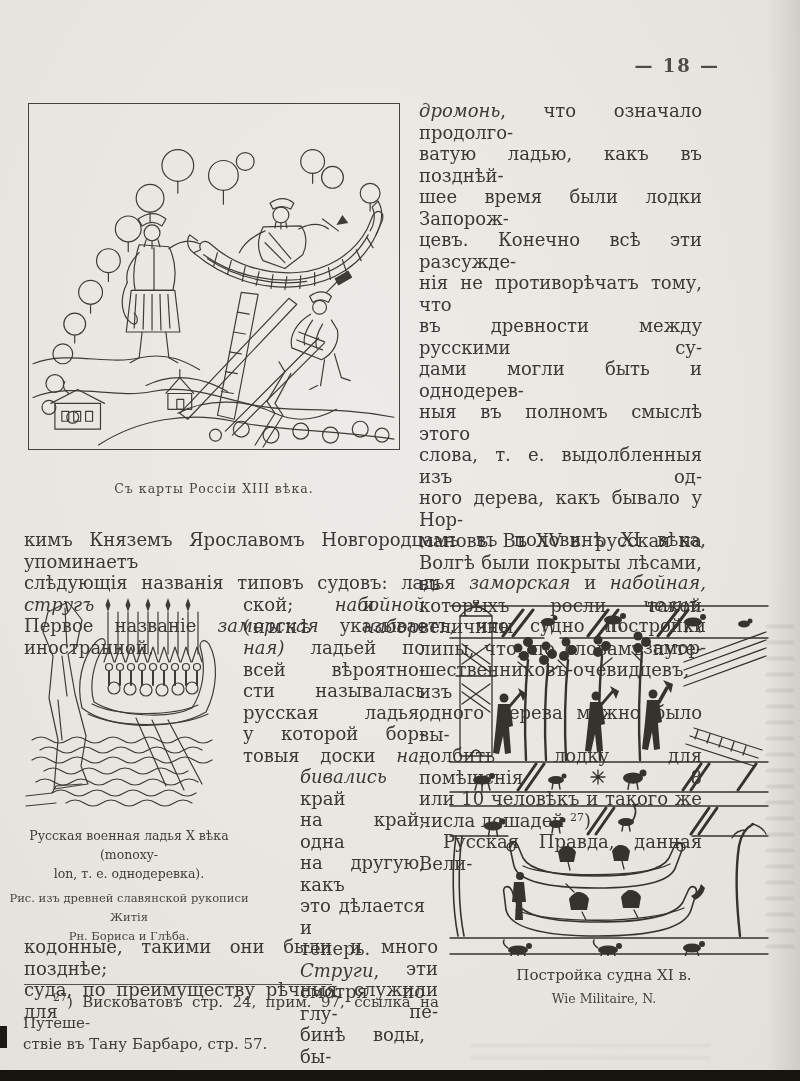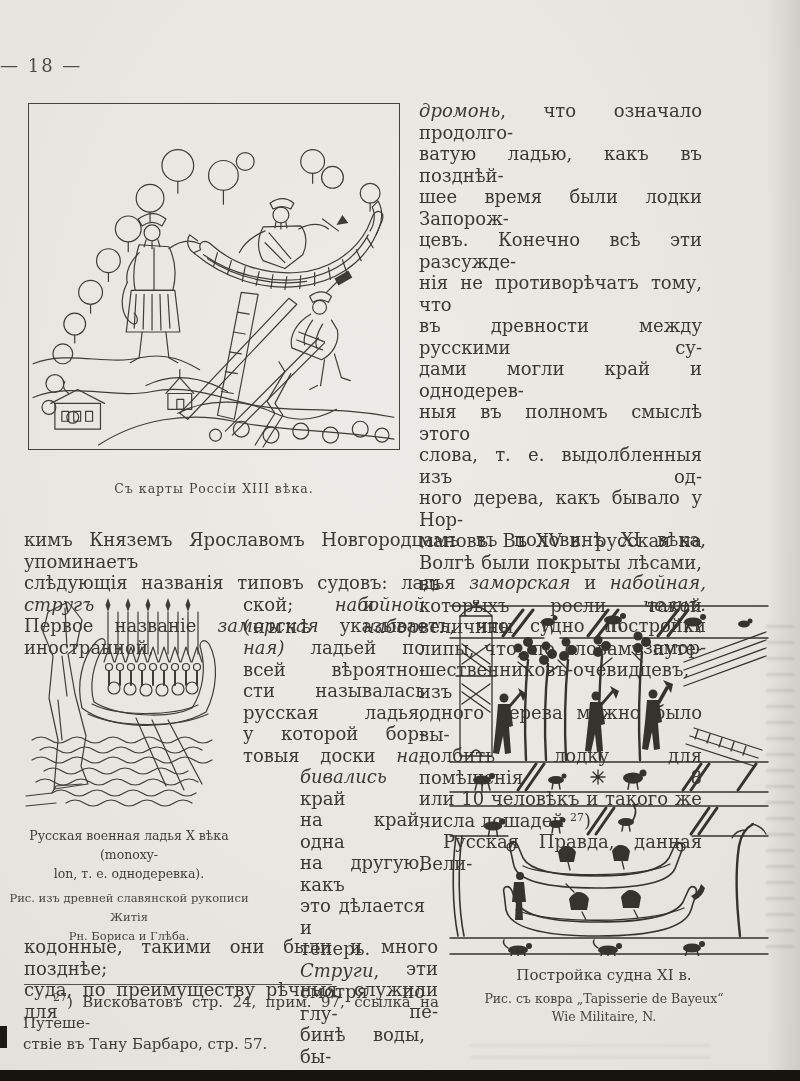--- a/index.html
+++ b/index.html
@@ -21,8 +21,8 @@
     background:repeating-linear-gradient(to bottom,rgba(255,255,255,0) 0 9px,rgba(110,108,100,.22) 9px 12px);
     filter:blur(1.2px);}
 
-  .header{position:absolute;left:0;top:55px;width:720px;text-align:left;
-    font-size:18px;letter-spacing:2px;color:#4d4b46;}
+  .header{position:absolute;left:0;top:55px;width:720px;text-align:right;
+    font-size:18px;letter-spacing:2px;color:#4d4b46;font-weight:bold;}
 
   .tb{position:absolute;}
   .line{min-height:1em;}

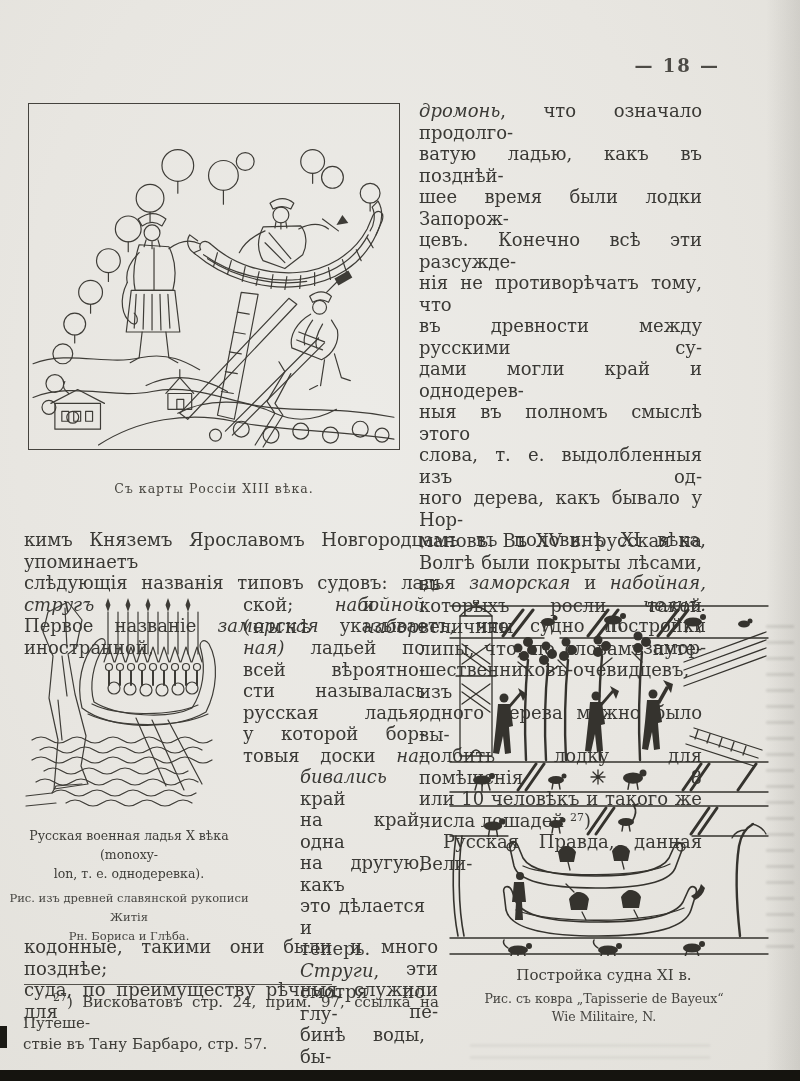--- a/index.html
+++ b/index.html
@@ -177,7 +177,7 @@
       <div class="line"><span>цевъ. Конечно всѣ эти разсужде-</span></div>
       <div class="line"><span>нія не противорѣчатъ тому, что</span></div>
       <div class="line"><span>въ древности между русскими су-</span></div>
-      <div class="line"><span>дами могли край и однодерев-</span></div>
+      <div class="line"><span>дами могли быть и однодерев-</span></div>
       <div class="line"><span>ныя въ полномъ смыслѣ этого</span></div>
       <div class="line"><span>слова, т. е. выдолбленныя изъ од-</span></div>
       <div class="line"><span>ного дерева, какъ бывало у Нор-</span></div>

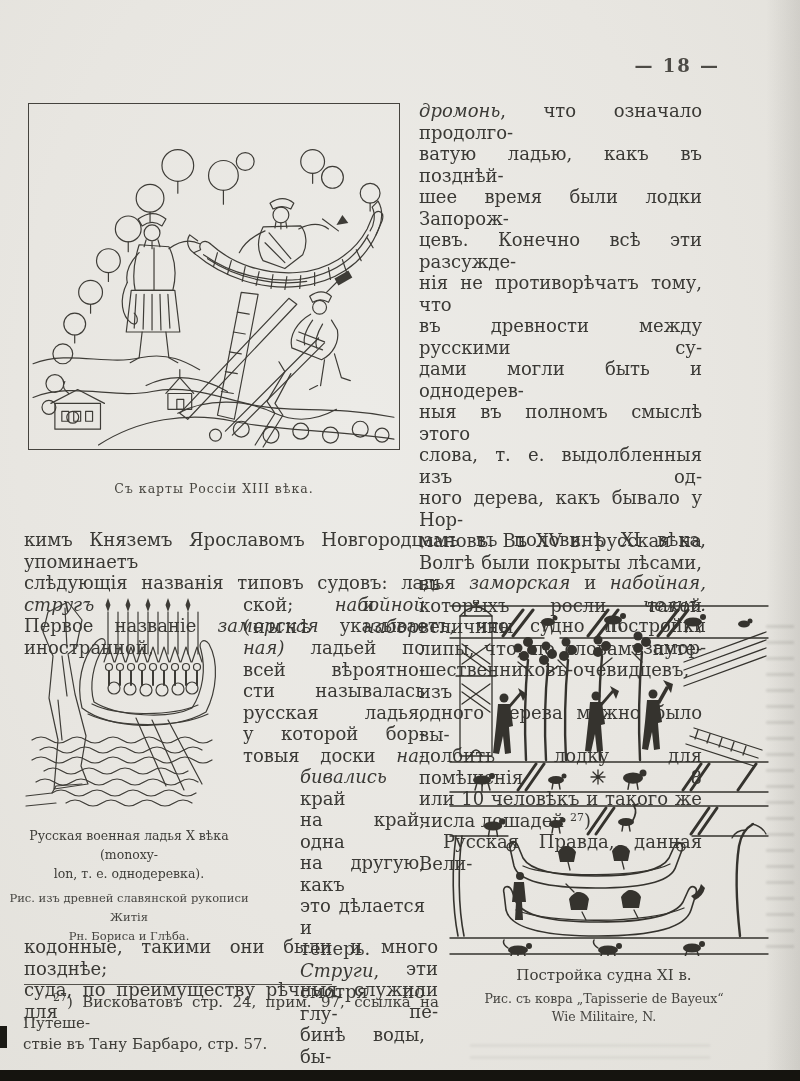--- a/index.html
+++ b/index.html
@@ -443,7 +443,6 @@
 
   <div class="cap cap3t">Постройка судна XI в.</div>
   <div class="cap cap3c center">
-      <div class="line"><span>Рис. съ ковра „Tapisserie de Bayeux“</span></div>
       <div class="line"><span>Wie Militaire, N.</span></div>
     </div>
 

